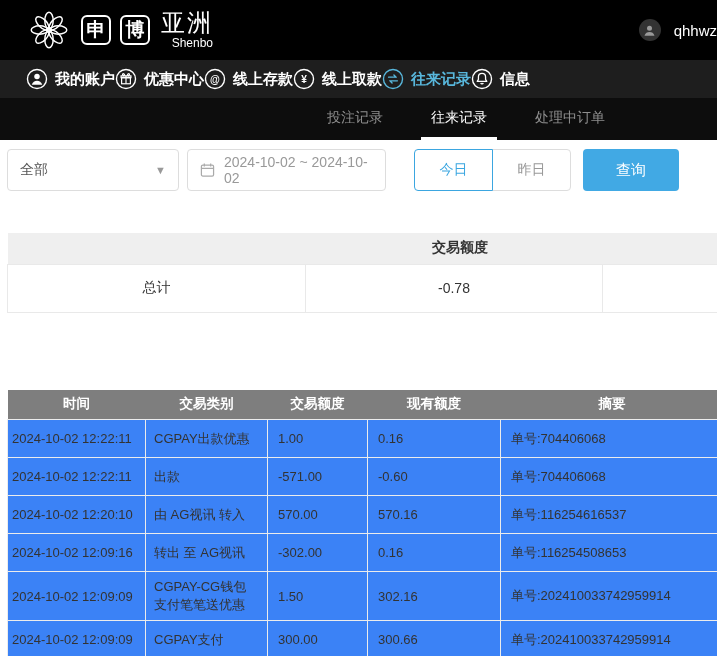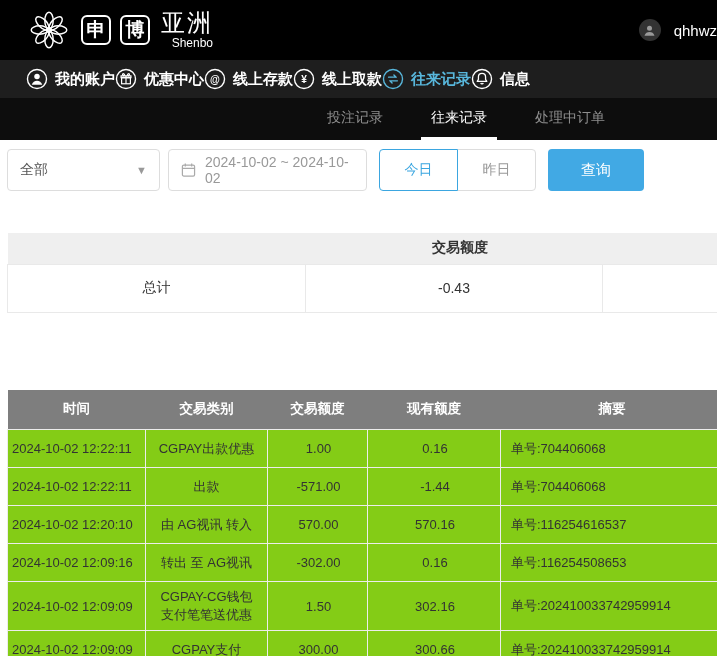--- a/index.html
+++ b/index.html
@@ -40,7 +40,7 @@
   
   .filters{display:flex;align-items:center;padding:9px 0 0 7px}
   .filters>*{flex-shrink:0}
-  .select{width:153px;height:42px;border:1px solid #ddd;border-radius:4px;
+  .select{width:172px;height:42px;border:1px solid #ddd;border-radius:4px;
     display:flex;align-items:center;justify-content:space-between;
     padding:0 12px;color:#555;font-size:14px;cursor:pointer;background:#fff}
   .chev{color:#999;font-size:11px}

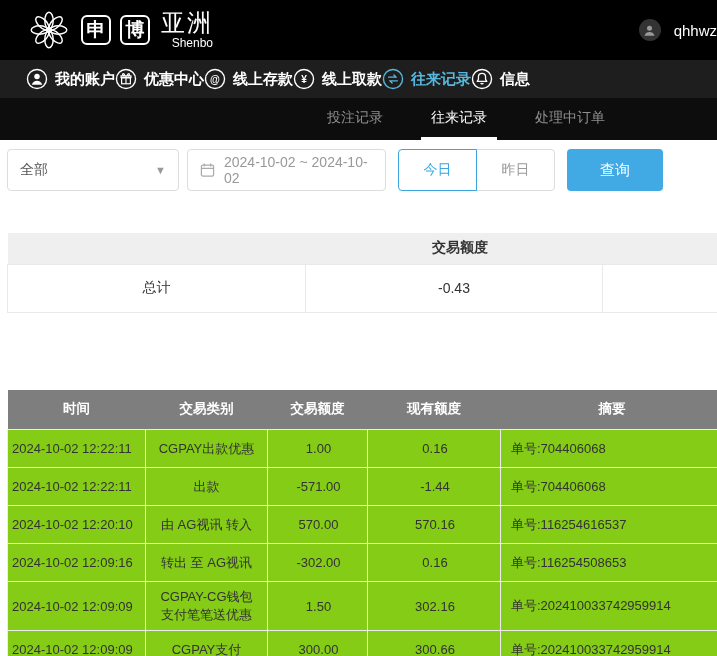--- a/index.html
+++ b/index.html
@@ -47,7 +47,7 @@
   .datebox{width:199px;height:42px;border:1px solid #ddd;border-radius:4px;
     display:flex;align-items:center;gap:9px;padding:0 12px;color:#999;
     font-size:14px;margin-left:8px;cursor:text;background:#fff}
-  .btngroup{display:flex;margin-left:12px}
+  .btngroup{display:flex;margin-left:28px}
   .qbtn{height:42px;width:79px;background:#fff;border:1px solid #ddd;
     color:#999;font-size:14px;cursor:pointer;font-family:inherit}
   .qbtn+.qbtn{margin-left:-1px}

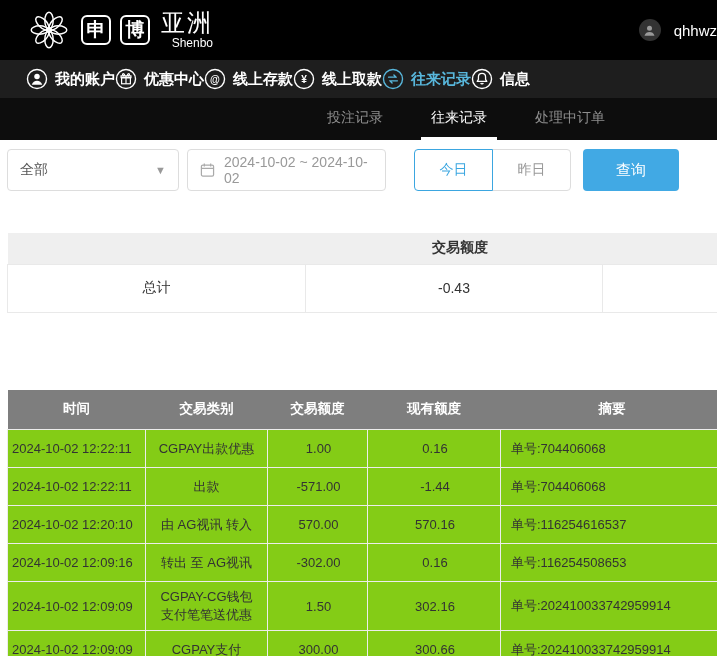--- a/index.html
+++ b/index.html
@@ -220,7 +220,7 @@
   <tbody>
     <tr>
       <td>总计</td>
-      <td>-0.43</td>
+      <td>-0.78</td>
       <td></td>
     </tr>
   </tbody>

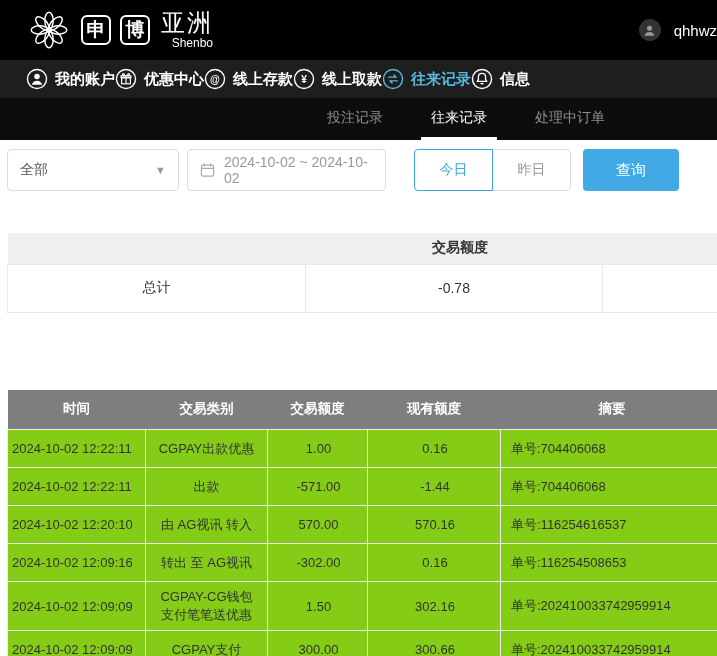--- a/index.html
+++ b/index.html
@@ -68,7 +68,7 @@
   
   .txtable{border-collapse:collapse;table-layout:fixed;width:716px;
     margin:77px 0 0 7px;color:#333}
-  .txtable th{background:#7e7e7e;color:#fff;height:40px;font-size:13.5px;
+  .txtable th{background:#7e7e7e;color:#fff;height:30px;font-size:13.5px;
     font-weight:bold;text-align:center}
   .txtable td{border:1px solid #ececec;height:38px;padding:6px 10px;
     font-size:13px;word-break:break-all;background:#84cc16}

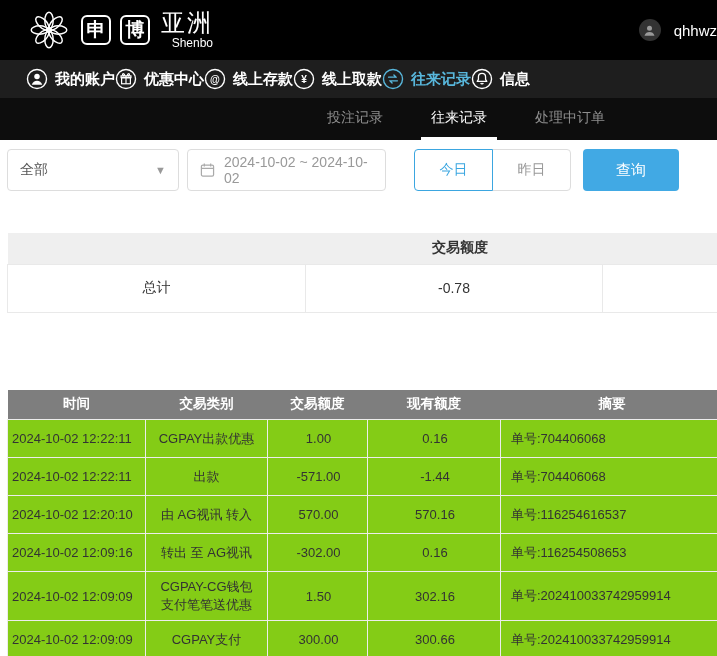--- a/index.html
+++ b/index.html
@@ -71,7 +71,7 @@
   .txtable th{background:#7e7e7e;color:#fff;height:30px;font-size:13.5px;
     font-weight:bold;text-align:center}
   .txtable td{border:1px solid #ececec;height:38px;padding:6px 10px;
-    font-size:13px;word-break:break-all;background:#84cc16}
+    font-size:13px;word-break:break-all;background:#3b82f6}
   .txtable td.c0{white-space:nowrap;padding:6px 4px;text-align:left}
   .txtable td.c1{text-align:center;padding:6px 8px}
   .txtable td.c2,.txtable td.c3{text-align:center;padding-right:8px}

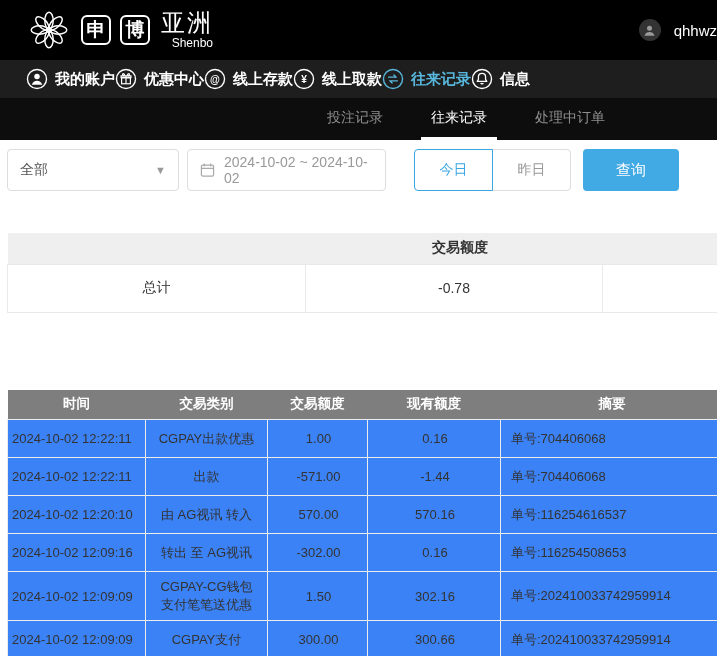--- a/index.html
+++ b/index.html
@@ -73,7 +73,7 @@
   .txtable td{border:1px solid #ececec;height:38px;padding:6px 10px;
     font-size:13px;word-break:break-all;background:#3b82f6}
   .txtable td.c0{white-space:nowrap;padding:6px 4px;text-align:left}
-  .txtable td.c1{text-align:center;padding:6px 8px}
+  .txtable td.c1{text-align:left;padding:6px 8px}
   .txtable td.c2,.txtable td.c3{text-align:center;padding-right:8px}
   .txtable td.c4{text-align:left}
 </style>

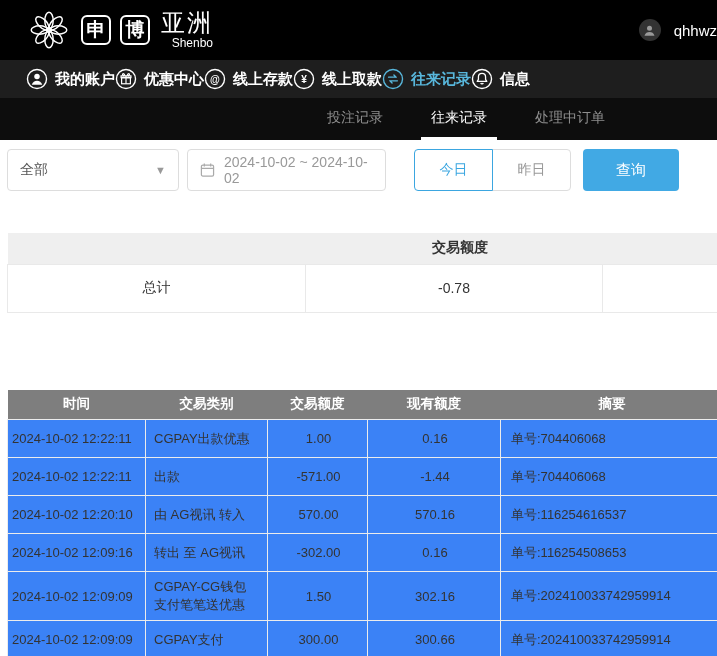--- a/index.html
+++ b/index.html
@@ -74,7 +74,7 @@
     font-size:13px;word-break:break-all;background:#3b82f6}
   .txtable td.c0{white-space:nowrap;padding:6px 4px;text-align:left}
   .txtable td.c1{text-align:left;padding:6px 8px}
-  .txtable td.c2,.txtable td.c3{text-align:center;padding-right:8px}
+  .txtable td.c2,.txtable td.c3{text-align:left;padding-right:8px}
   .txtable td.c4{text-align:left}
 </style>
 </head>

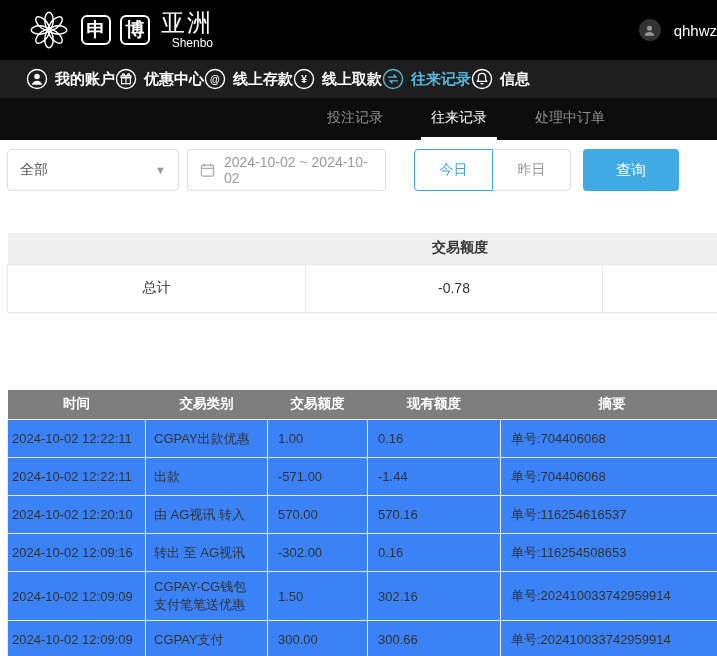--- a/index.html
+++ b/index.html
@@ -255,7 +255,7 @@
         <td class="c0">2024-10-02 12:22:11</td>
         <td class="c1">出款</td>
         <td class="c2">-571.00</td>
-        <td class="c3">-1.44</td>
+        <td class="c3">-0.60</td>
         <td class="c4">单号:704406068</td>
       </tr>
       <tr>

